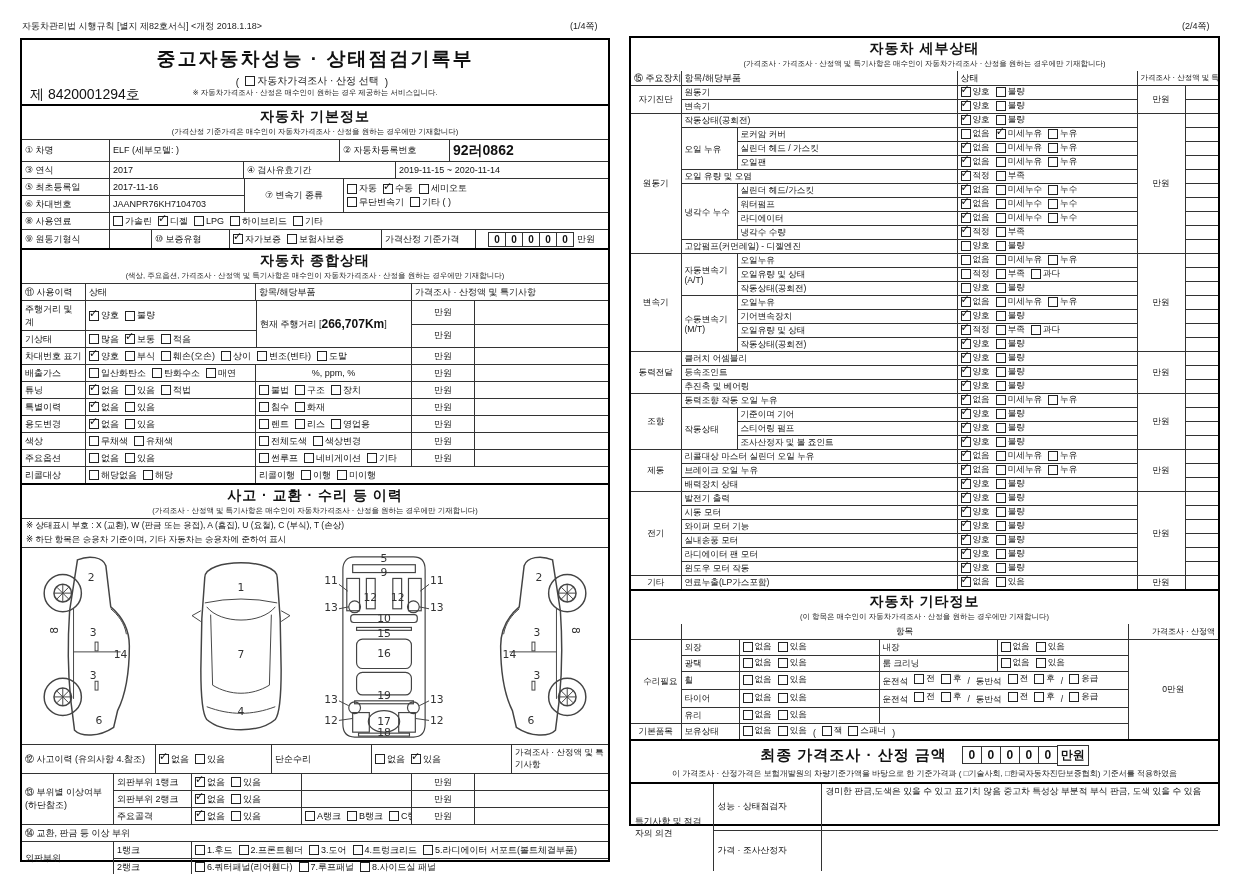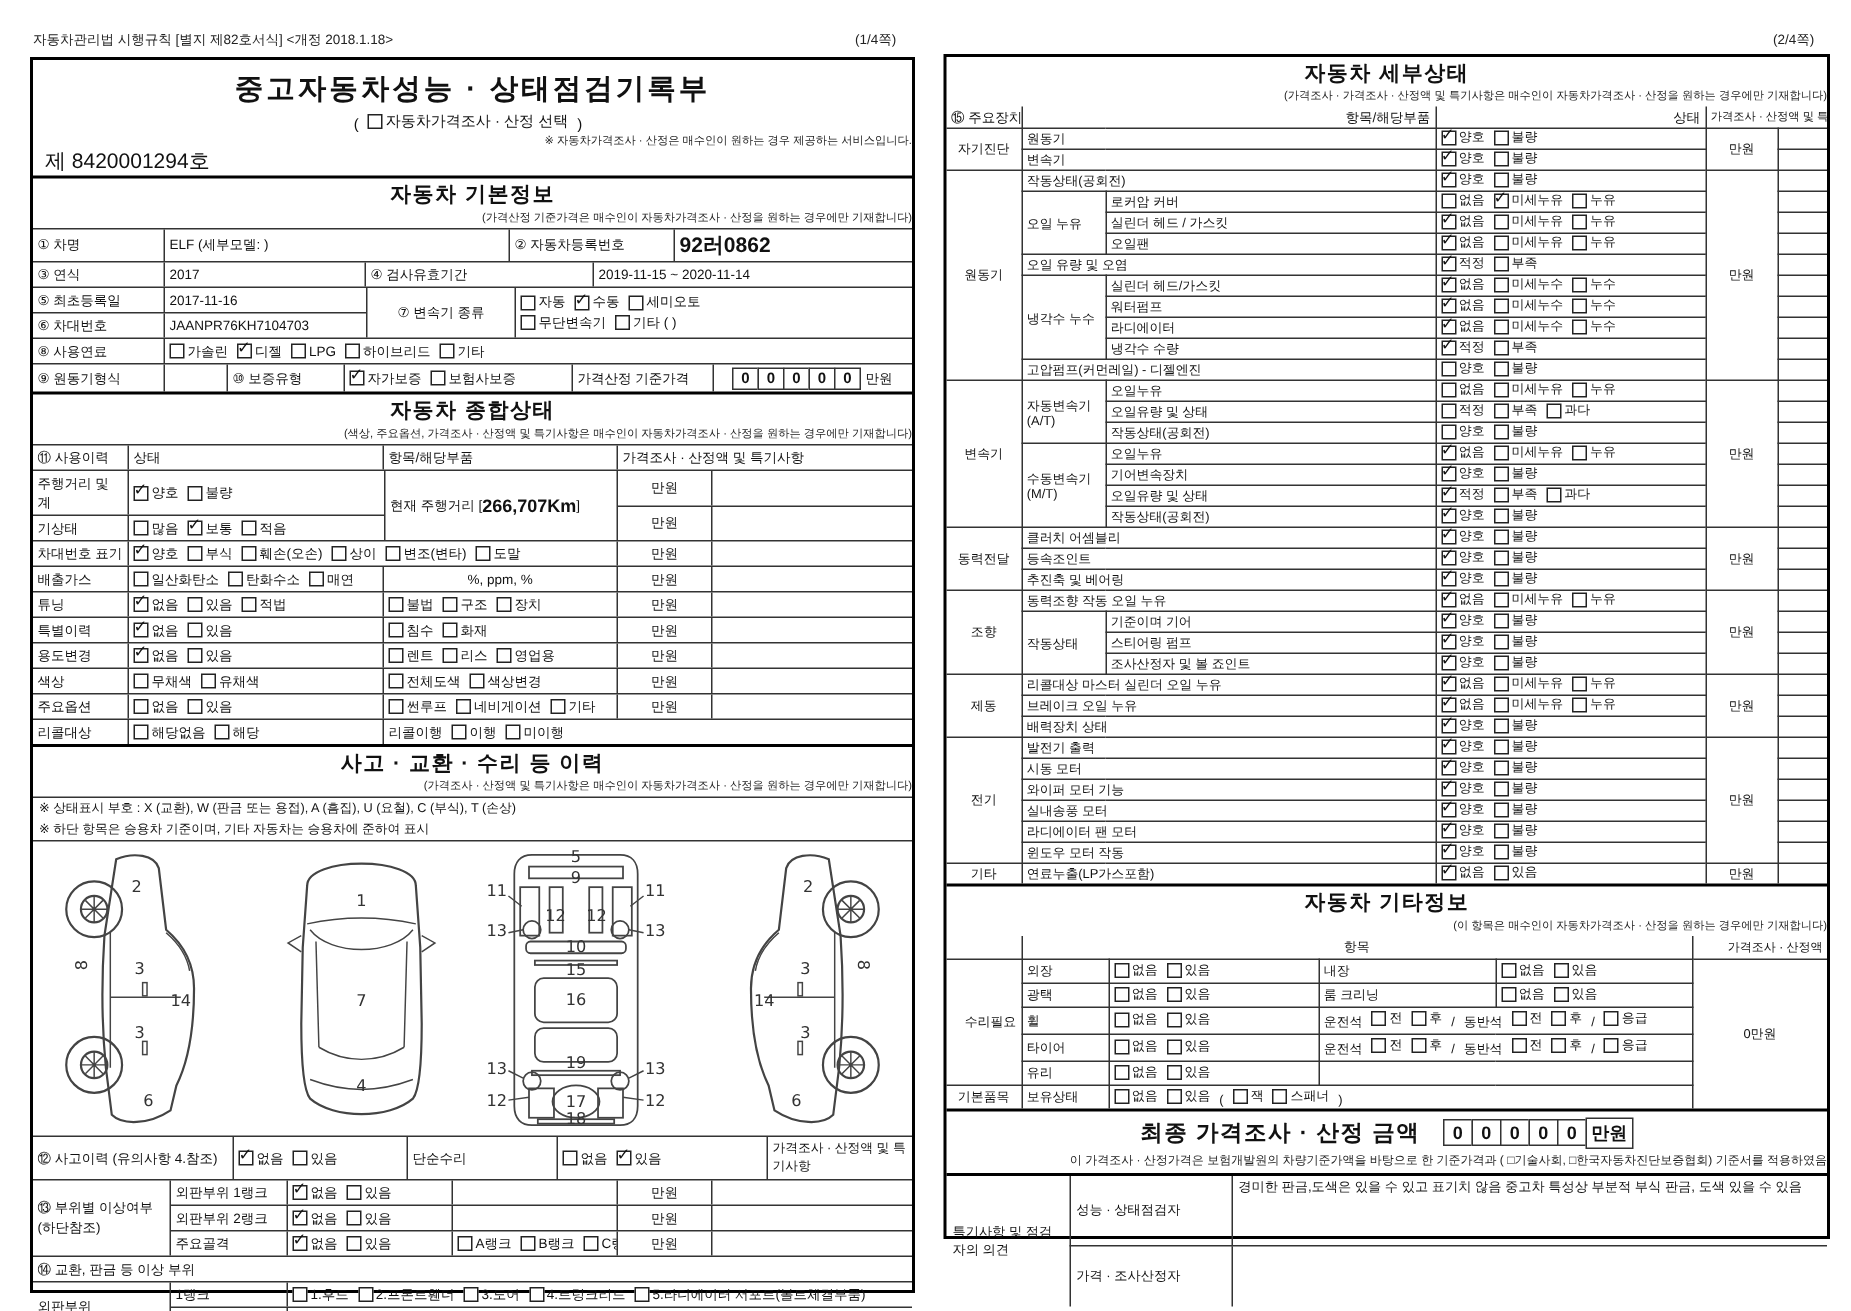--- a/index.html
+++ b/index.html
@@ -52,7 +52,7 @@
 
 <div class="page" id="pg1">
 
-  <div class="sec" style="position:relative;padding:6px 0 16px">
+  <div class="sec" style="position:relative;padding:6px 0 4px">
     <div style="text-align:center;font-size:19px;font-weight:bold;letter-spacing:2px">중고자동차성능 · 상태점검기록부</div>
     <div style="text-align:center;font-size:10px;margin-top:2px"><span class="opt">(  </span><span class="opt">
           <span class="cb"></span>

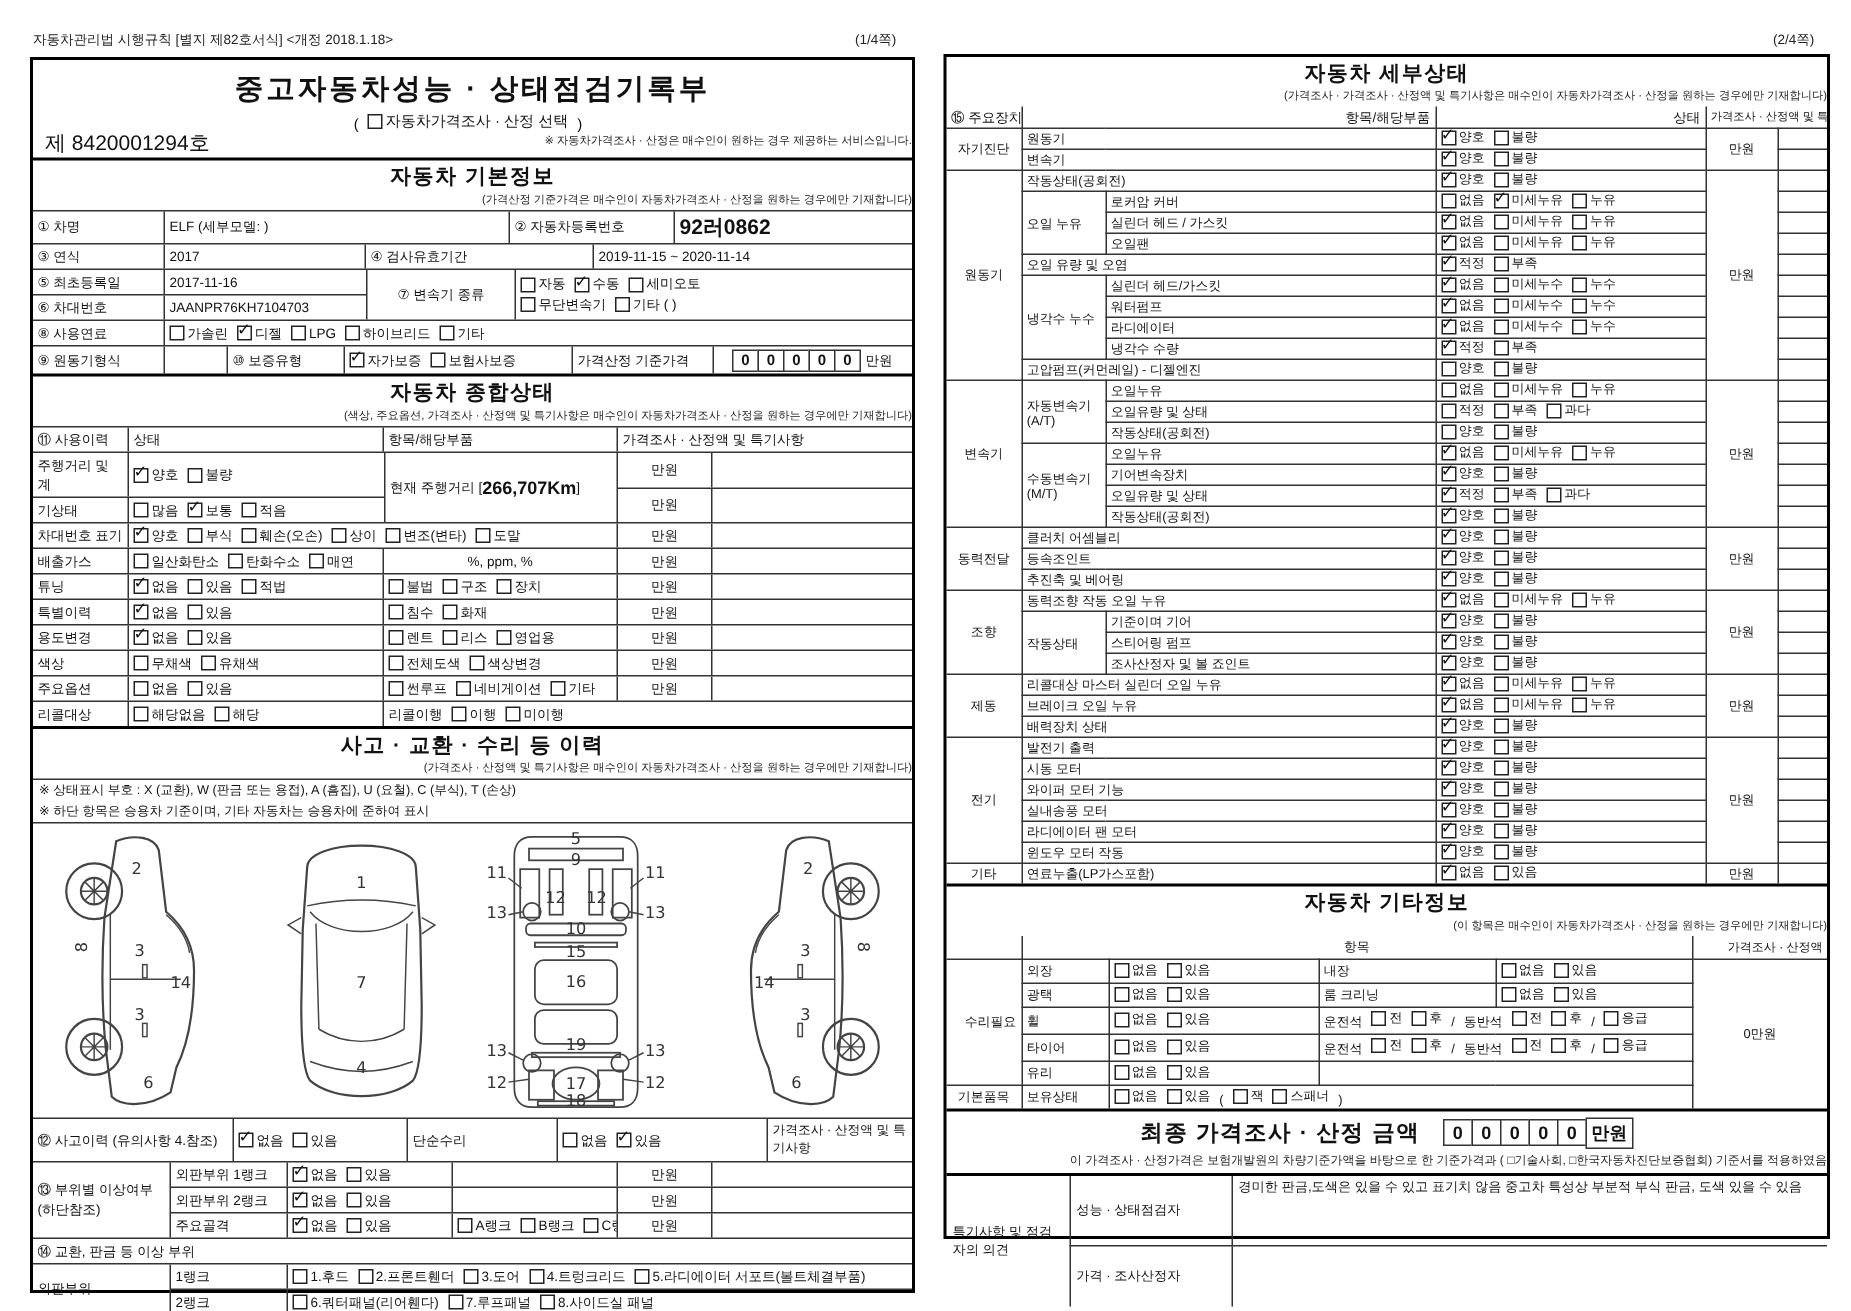--- a/index.html
+++ b/index.html
@@ -12,7 +12,7 @@
   .sec{border-bottom:2px solid #000}
   .sec:last-child{border-bottom:none}
   .st{font-weight:bold;text-align:center;font-size:14px;padding:2px 0 1px;letter-spacing:1px}
-  .note{text-align:right;font-size:7.5px;padding:0 0 2px;color:#222}
+  .note{text-align:center;font-size:7.5px;padding:0 0 2px;color:#222}
   .fr{display:flex;border-top:1px solid #333;align-items:stretch}
   .fr2{display:flex;border-bottom:1px solid #333;flex:1;align-items:stretch}
   .fr2.nb2{border-bottom:none}

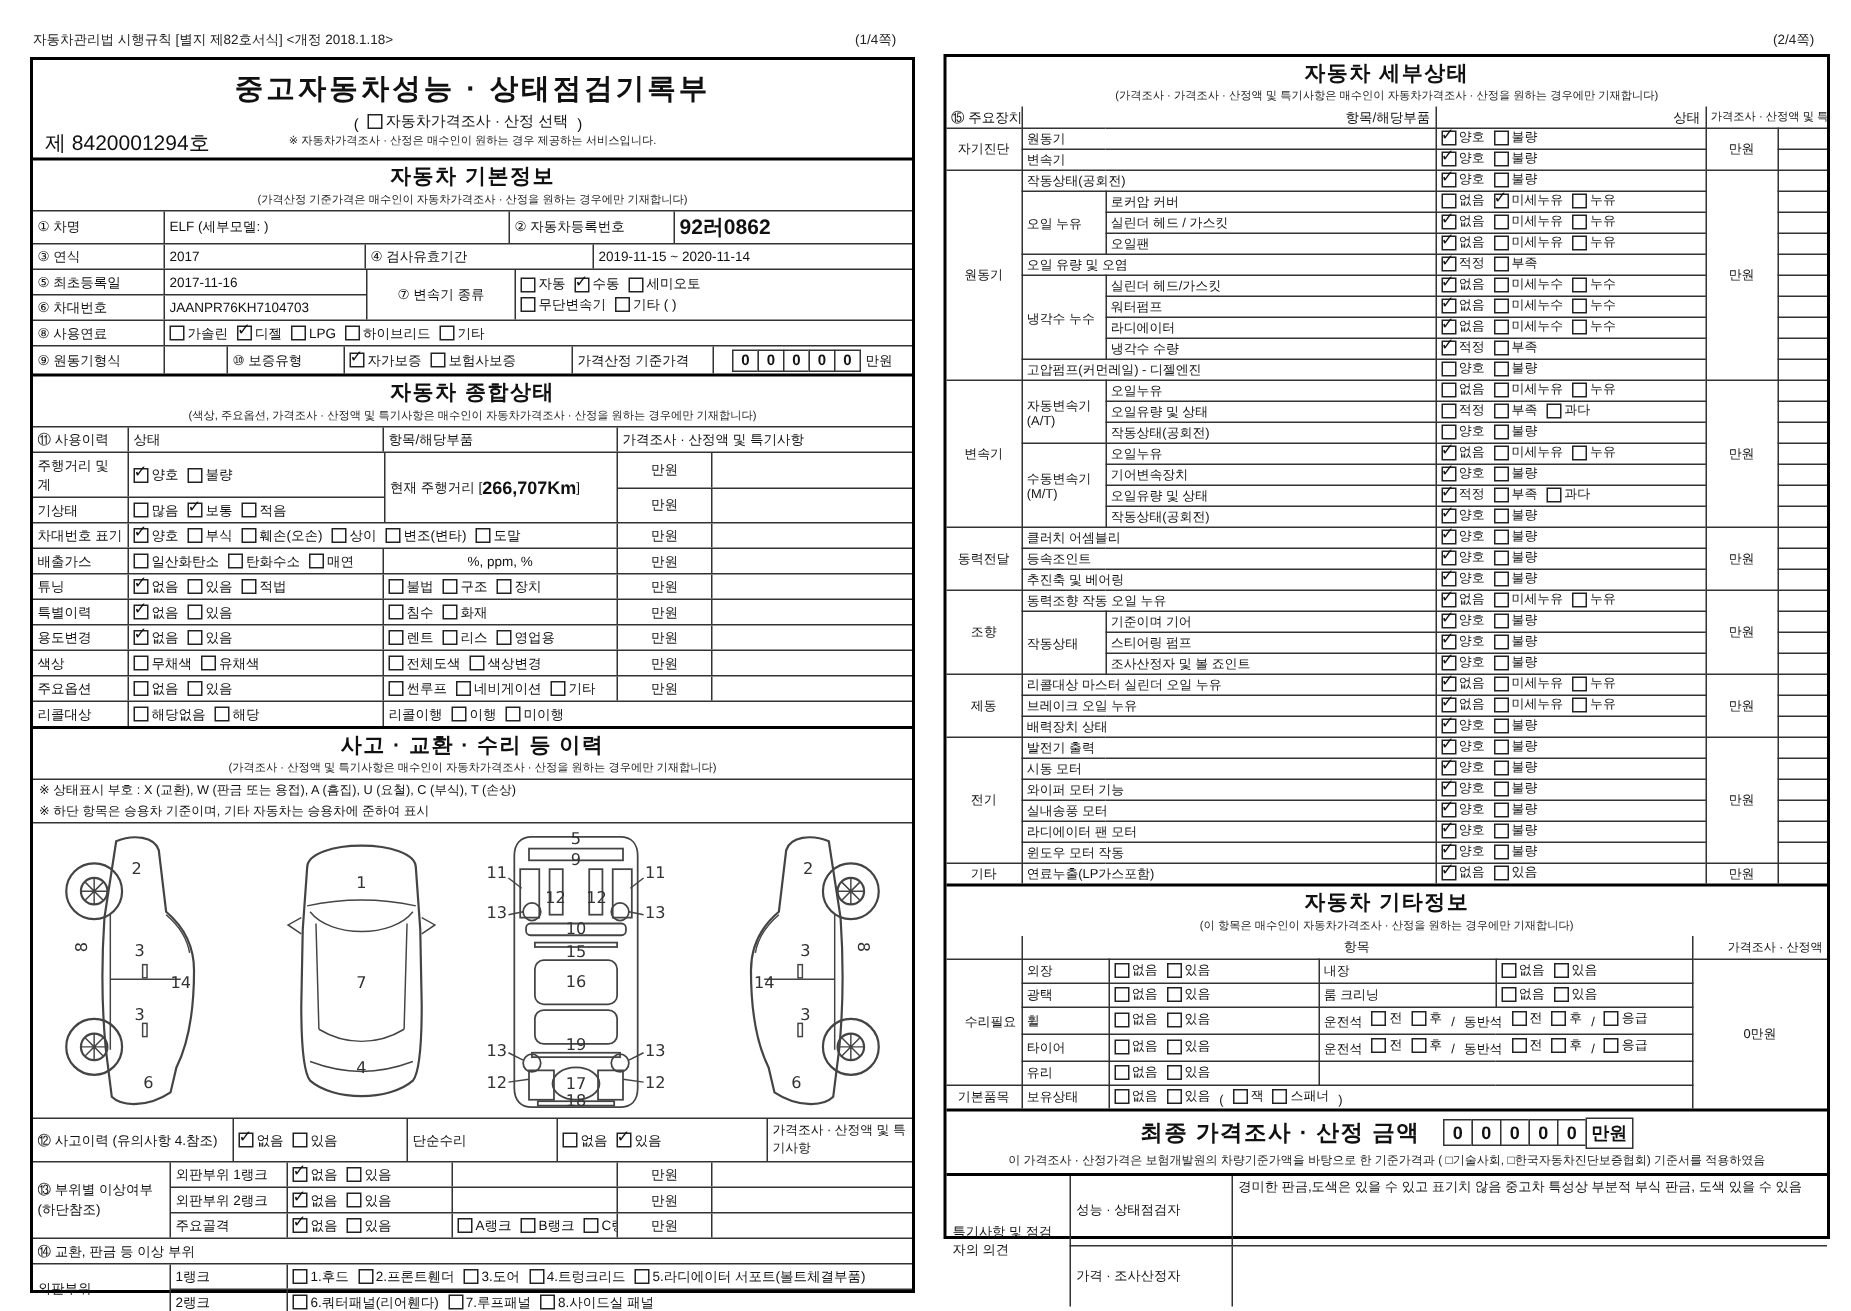--- a/index.html
+++ b/index.html
@@ -34,7 +34,7 @@
   
   .dt{border-collapse:collapse;width:100%;table-layout:fixed;border-style:hidden}
   .dt td{border:1px solid #333;padding:0 3px;height:12px;overflow:hidden;white-space:nowrap;font-size:8.6px}
-  .dt td.hd{text-align:right;font-size:9px;height:14px}
+  .dt td.hd{text-align:left;font-size:9px;height:14px}
   .dt td.gname{text-align:center;white-space:normal}
   .dt td.sub{white-space:normal;line-height:10px}
   .dt td.gprice{text-align:center}

